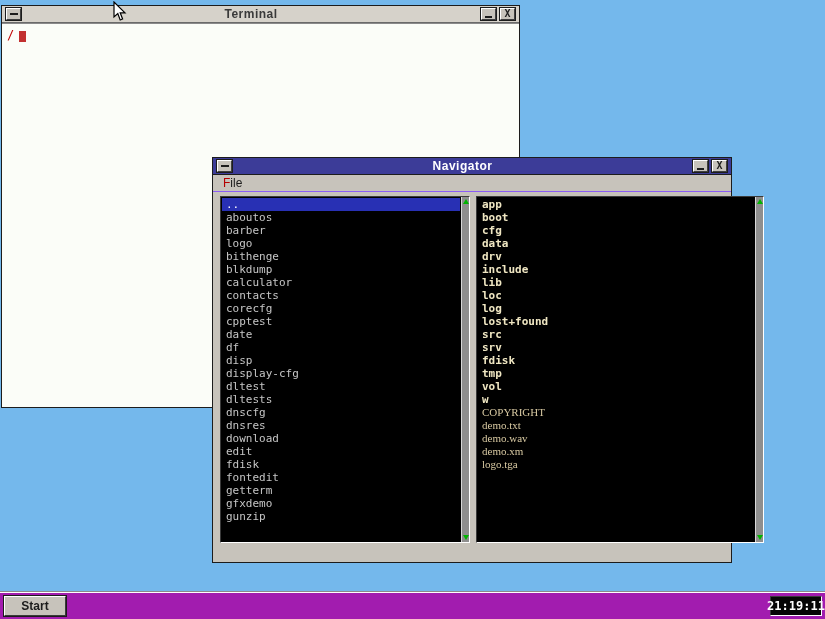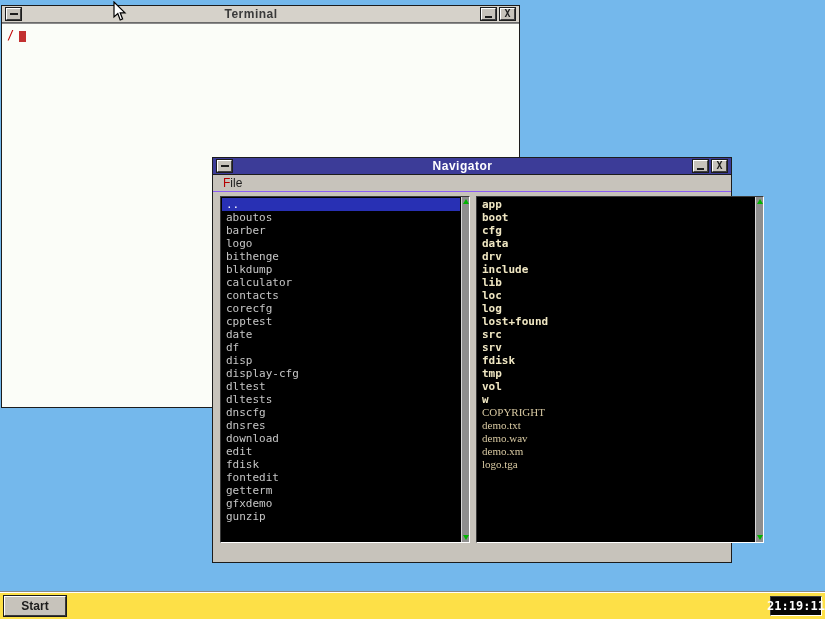--- a/index.html
+++ b/index.html
@@ -72,7 +72,7 @@
 
   
   #taskbar{
-    position:absolute;left:0;right:0;bottom:0;height:27px;background:#fde047;
+    position:absolute;left:0;right:0;bottom:0;height:27px;background:#a21caf;
     border-top:1px solid #8a8a8a;box-shadow:inset 0 1px 0 #ffffff;
   }
   .task-btn{

